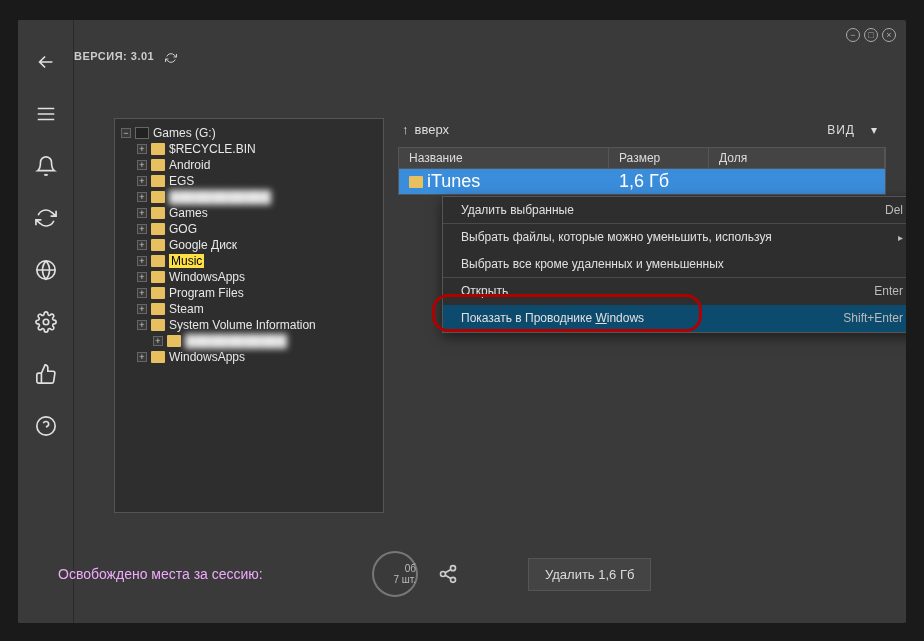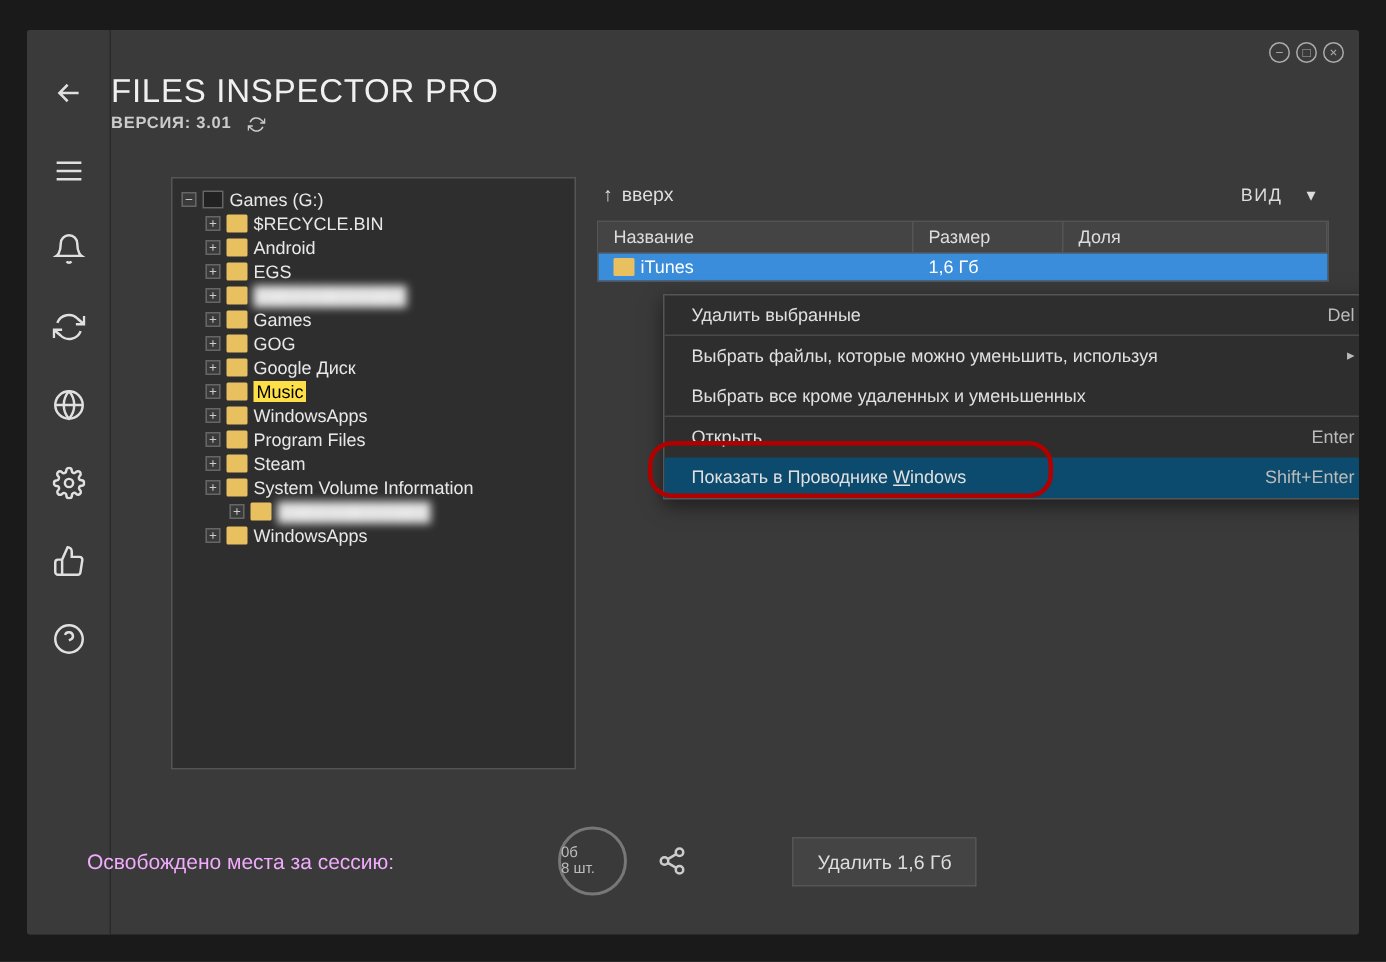--- a/index.html
+++ b/index.html
@@ -123,7 +123,6 @@
   </div>
 
   <div class="header">
-    <div class="title">FILES INSPECTOR PRO</div>
     <div class="version-row">
       <span class="version"><span>ВЕРСИЯ: </span><span>3.01</span></span>
       <span class="refresh-icon">

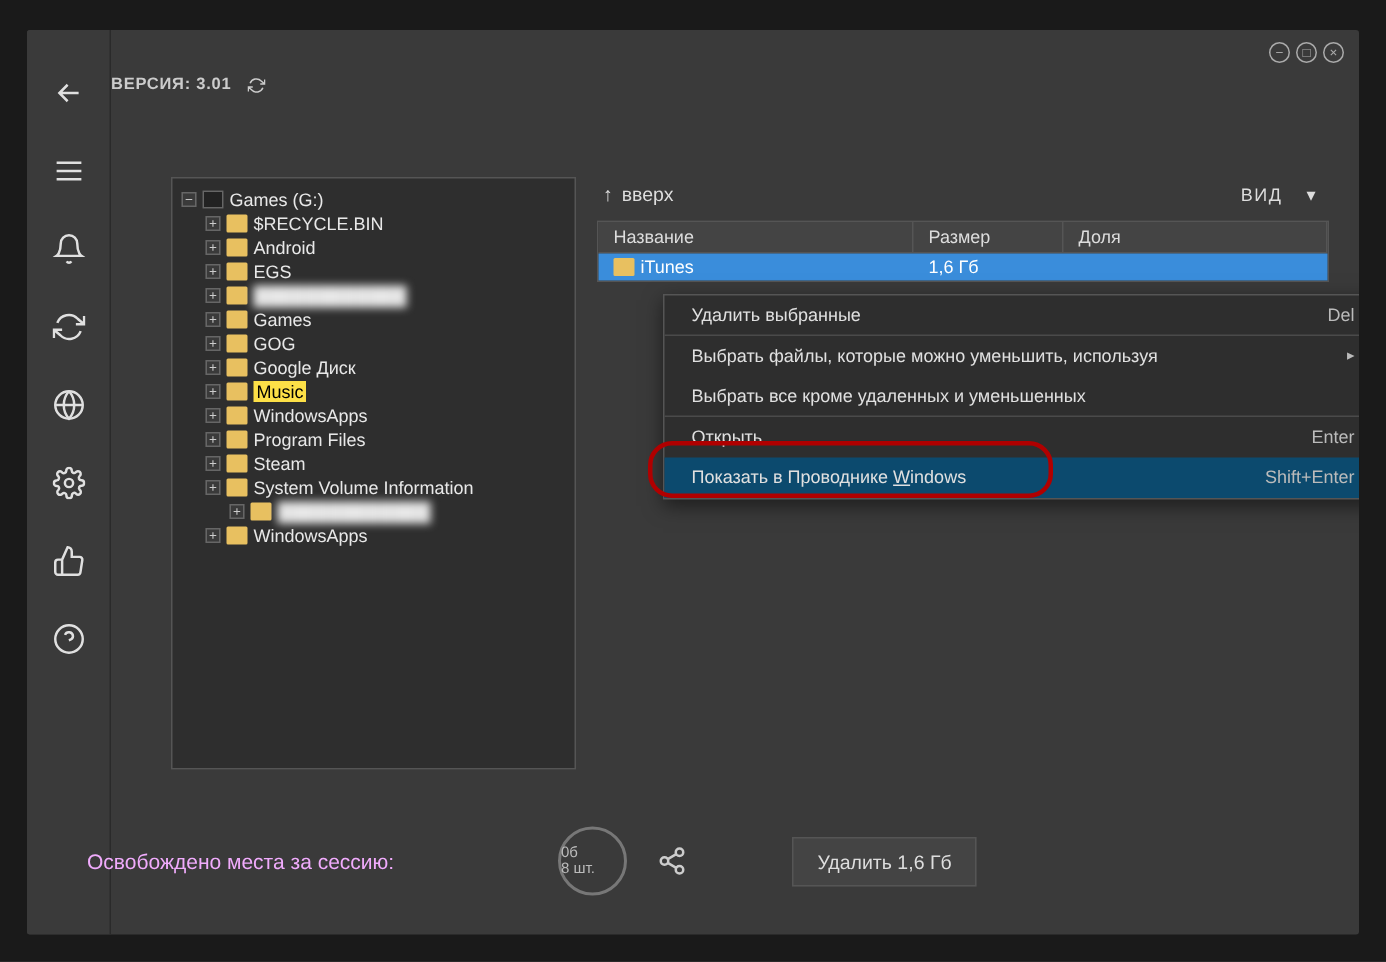--- a/index.html
+++ b/index.html
@@ -43,7 +43,7 @@
 .th.name { flex: 0 0 210px; }
 .th.size { flex: 0 0 100px; }
 .th.share { flex: 1; }
-.trow { display: flex; align-items: flex-end; background: #3a8ddb; color: #fff; font-size: 12px; position: relative; }
+.trow { display: flex; align-items: flex-end; background: #3a8ddb; color: #fff; font-size: 18px; position: relative; }
 .td.name { flex: 0 0 210px; display: flex; align-items: center; gap: 4px; padding: 2px 10px; }
 .td.size { flex: 0 0 100px; padding: 2px 10px; }
 .td.share { flex: 1; padding: 2px 10px; }

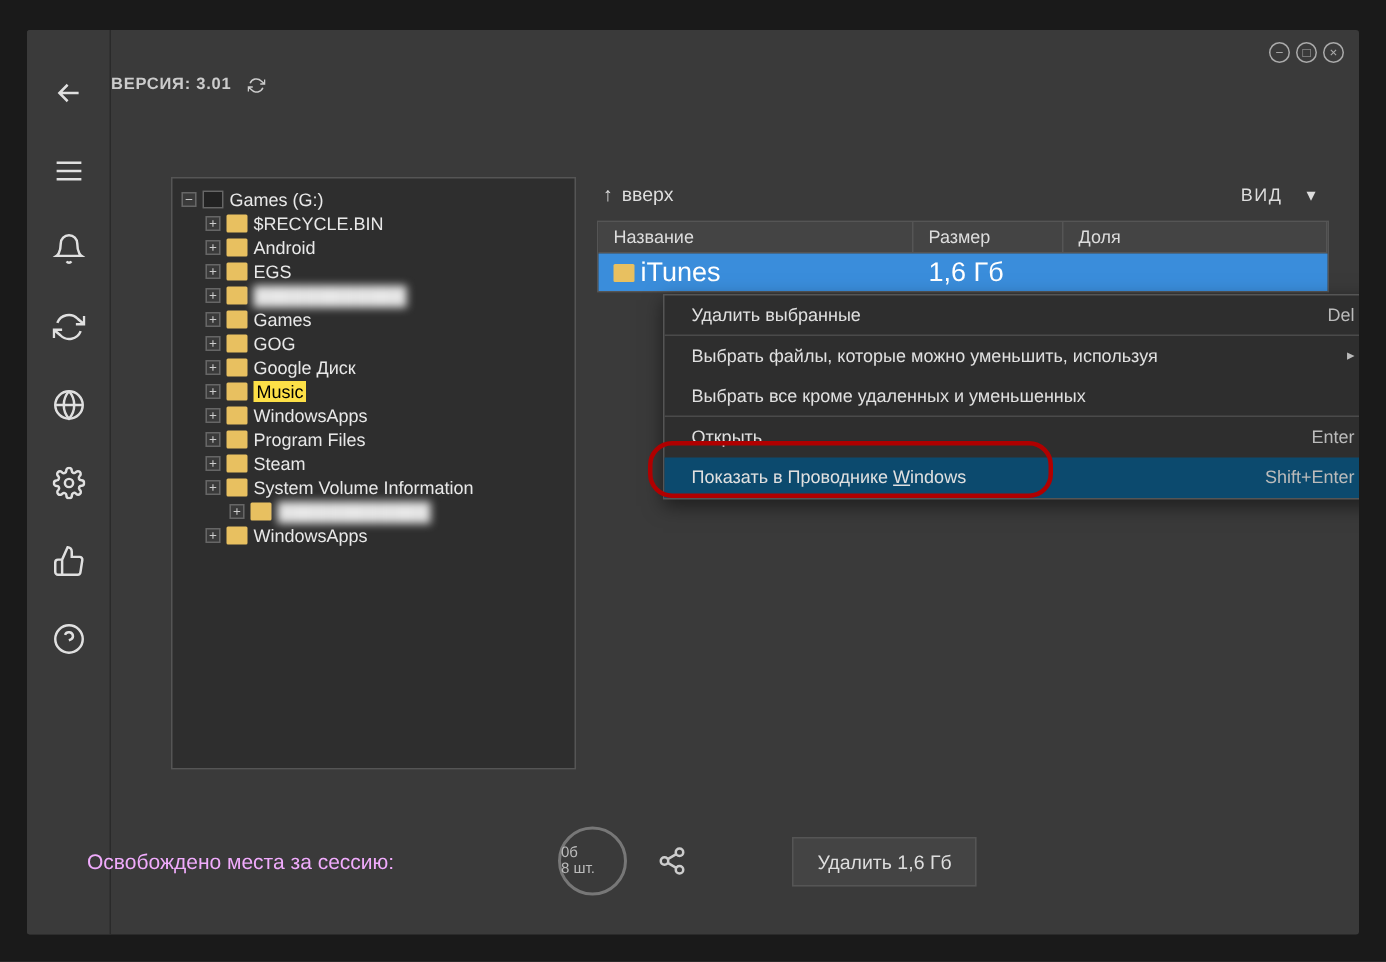--- a/index.html
+++ b/index.html
@@ -60,7 +60,7 @@
 .footer { position: absolute; left: 20px; right: 20px; bottom: 14px; height: 70px; display: flex; align-items: center; gap: 20px; }
 .freed-panel { flex: 0 0 440px; display: flex; align-items: center; justify-content: space-between; padding: 0 20px; color: #ccc; }
 .freed-text { font-size: 14px; color: #f0abfc; }
-.freed-circle { width: 46px; height: 46px; border: 2px solid #777; border-radius: 50%; display: flex; flex-direction: column; align-items: flex-start; justify-content: center; font-size: 10px; color: #bbb; }
+.freed-circle { width: 46px; height: 46px; border: 2px solid #777; border-radius: 50%; display: flex; flex-direction: column; align-items: flex-end; justify-content: center; font-size: 10px; color: #bbb; }
 .share-icon { width: 20px; height: 20px; color: #ccc; margin-left:10px;}
 .delete-panel { background: #444; border: 1px solid #555; padding: 8px 16px; color: #ddd; font-size: 13px; cursor: pointer; margin-left:30px;}
 

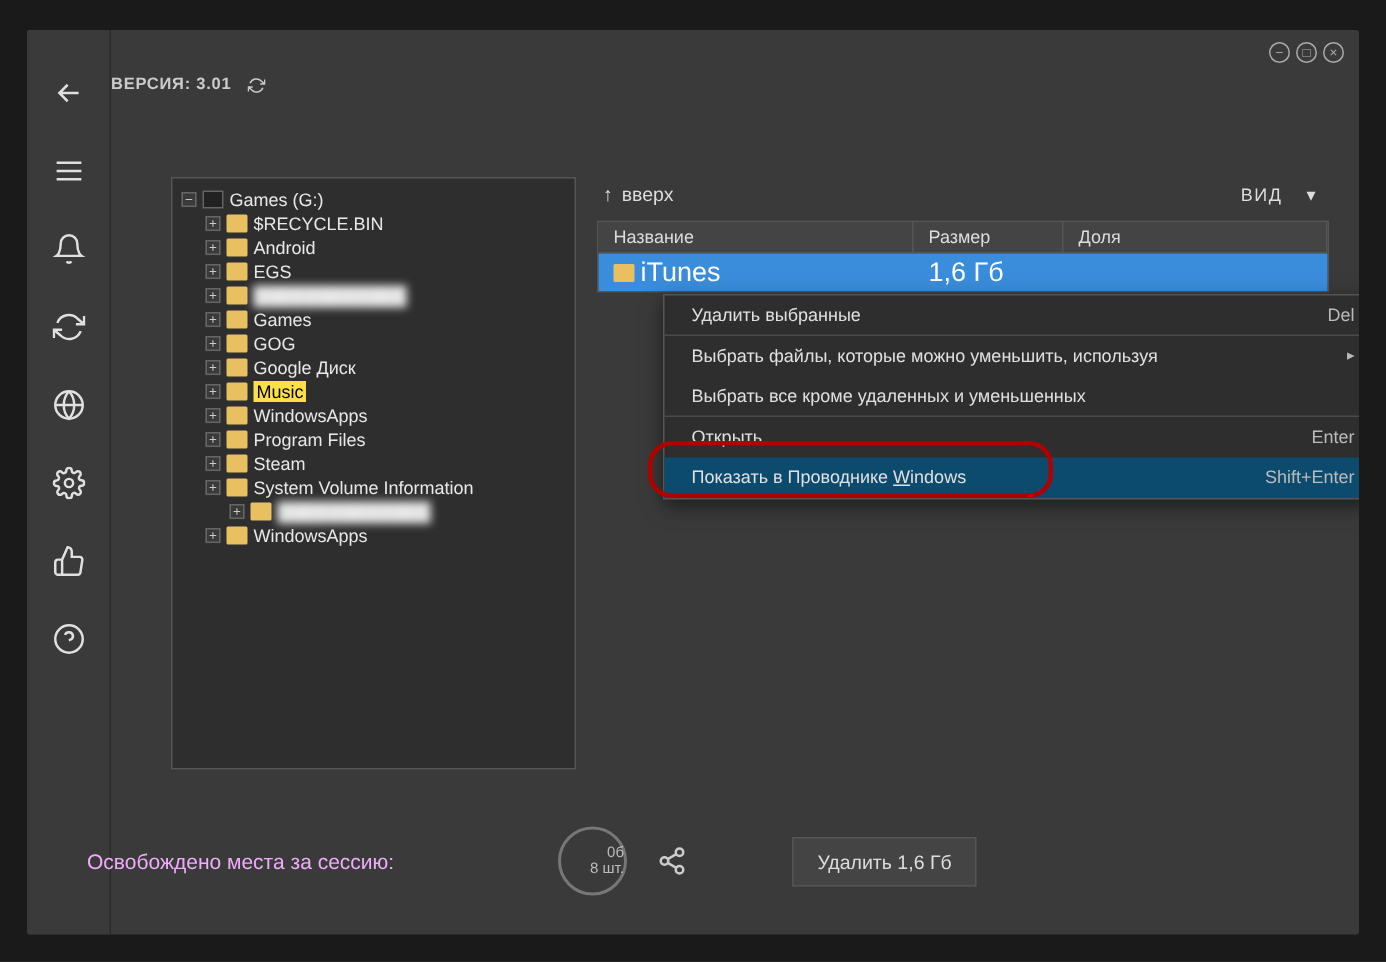--- a/index.html
+++ b/index.html
@@ -272,7 +272,7 @@
       <div style="display:flex;align-items:center;gap:10px">
         <div class="freed-circle">
           <span>0б</span>
-          <span>8 шт.</span>
+          <span>7 шт.</span>
         </div>
         <div class="share-icon">
           <svg viewBox="0 0 24 24" width="20" height="20" fill="none" stroke="currentColor" stroke-width="2">

